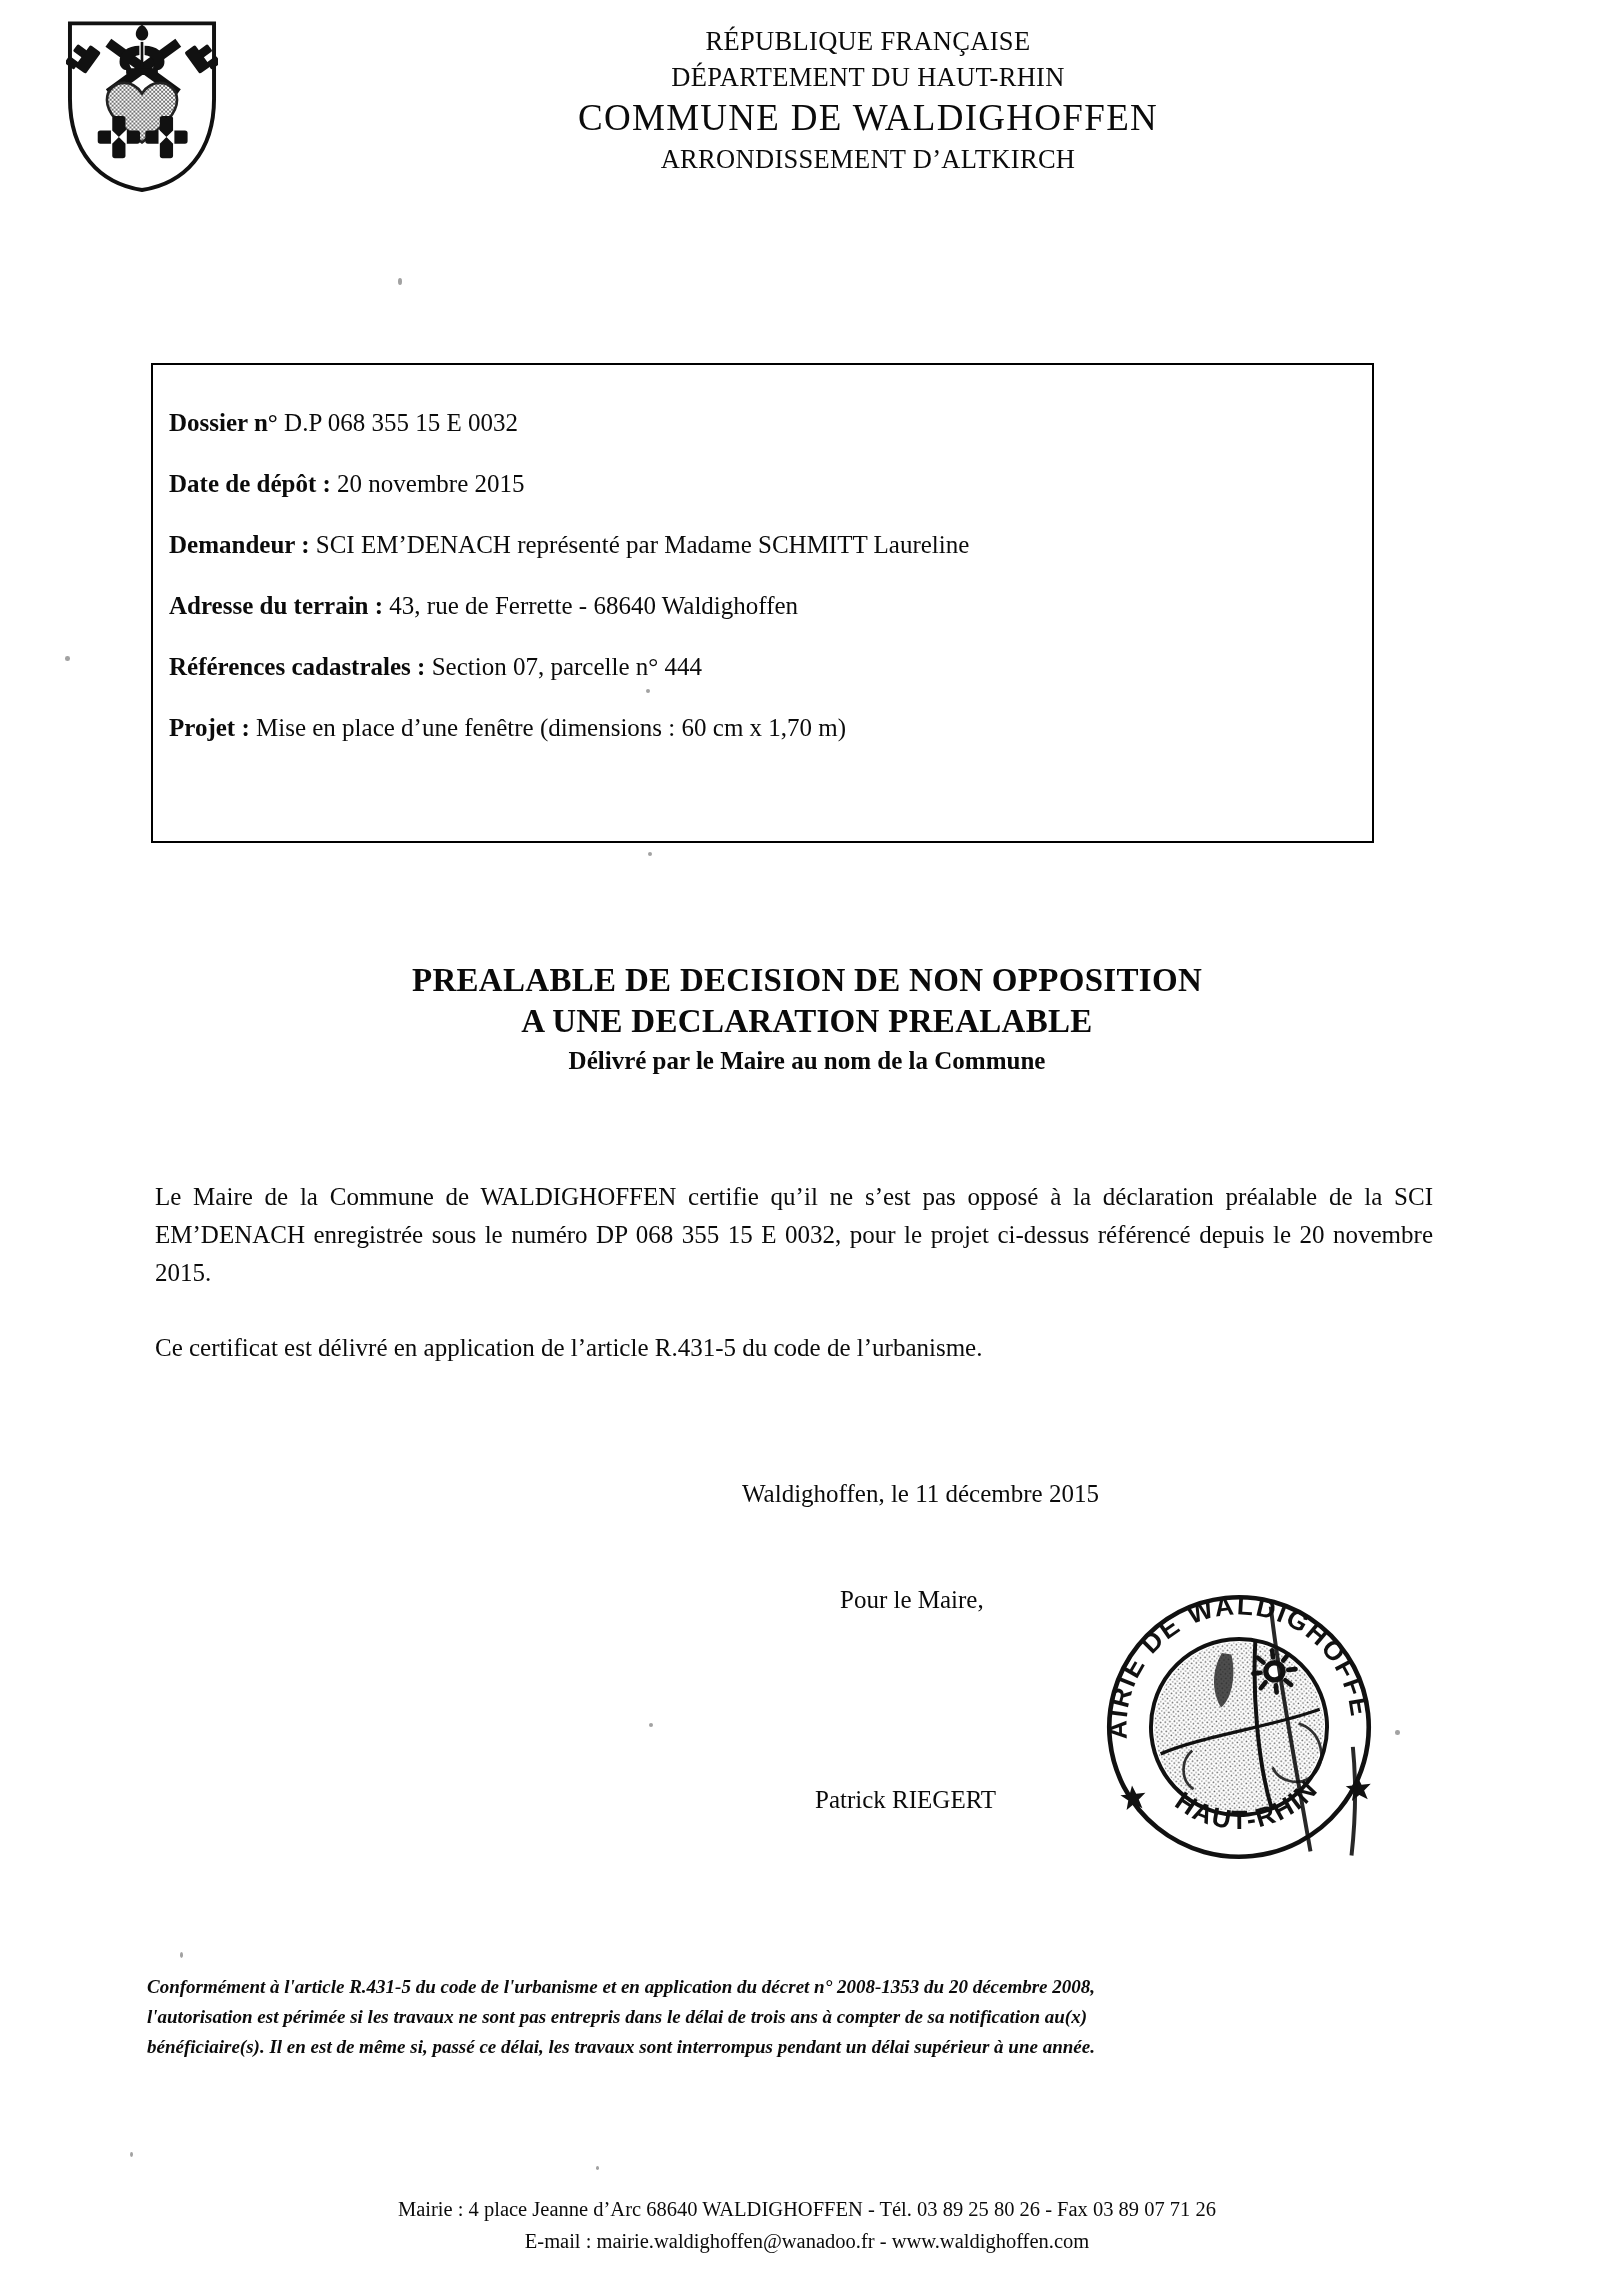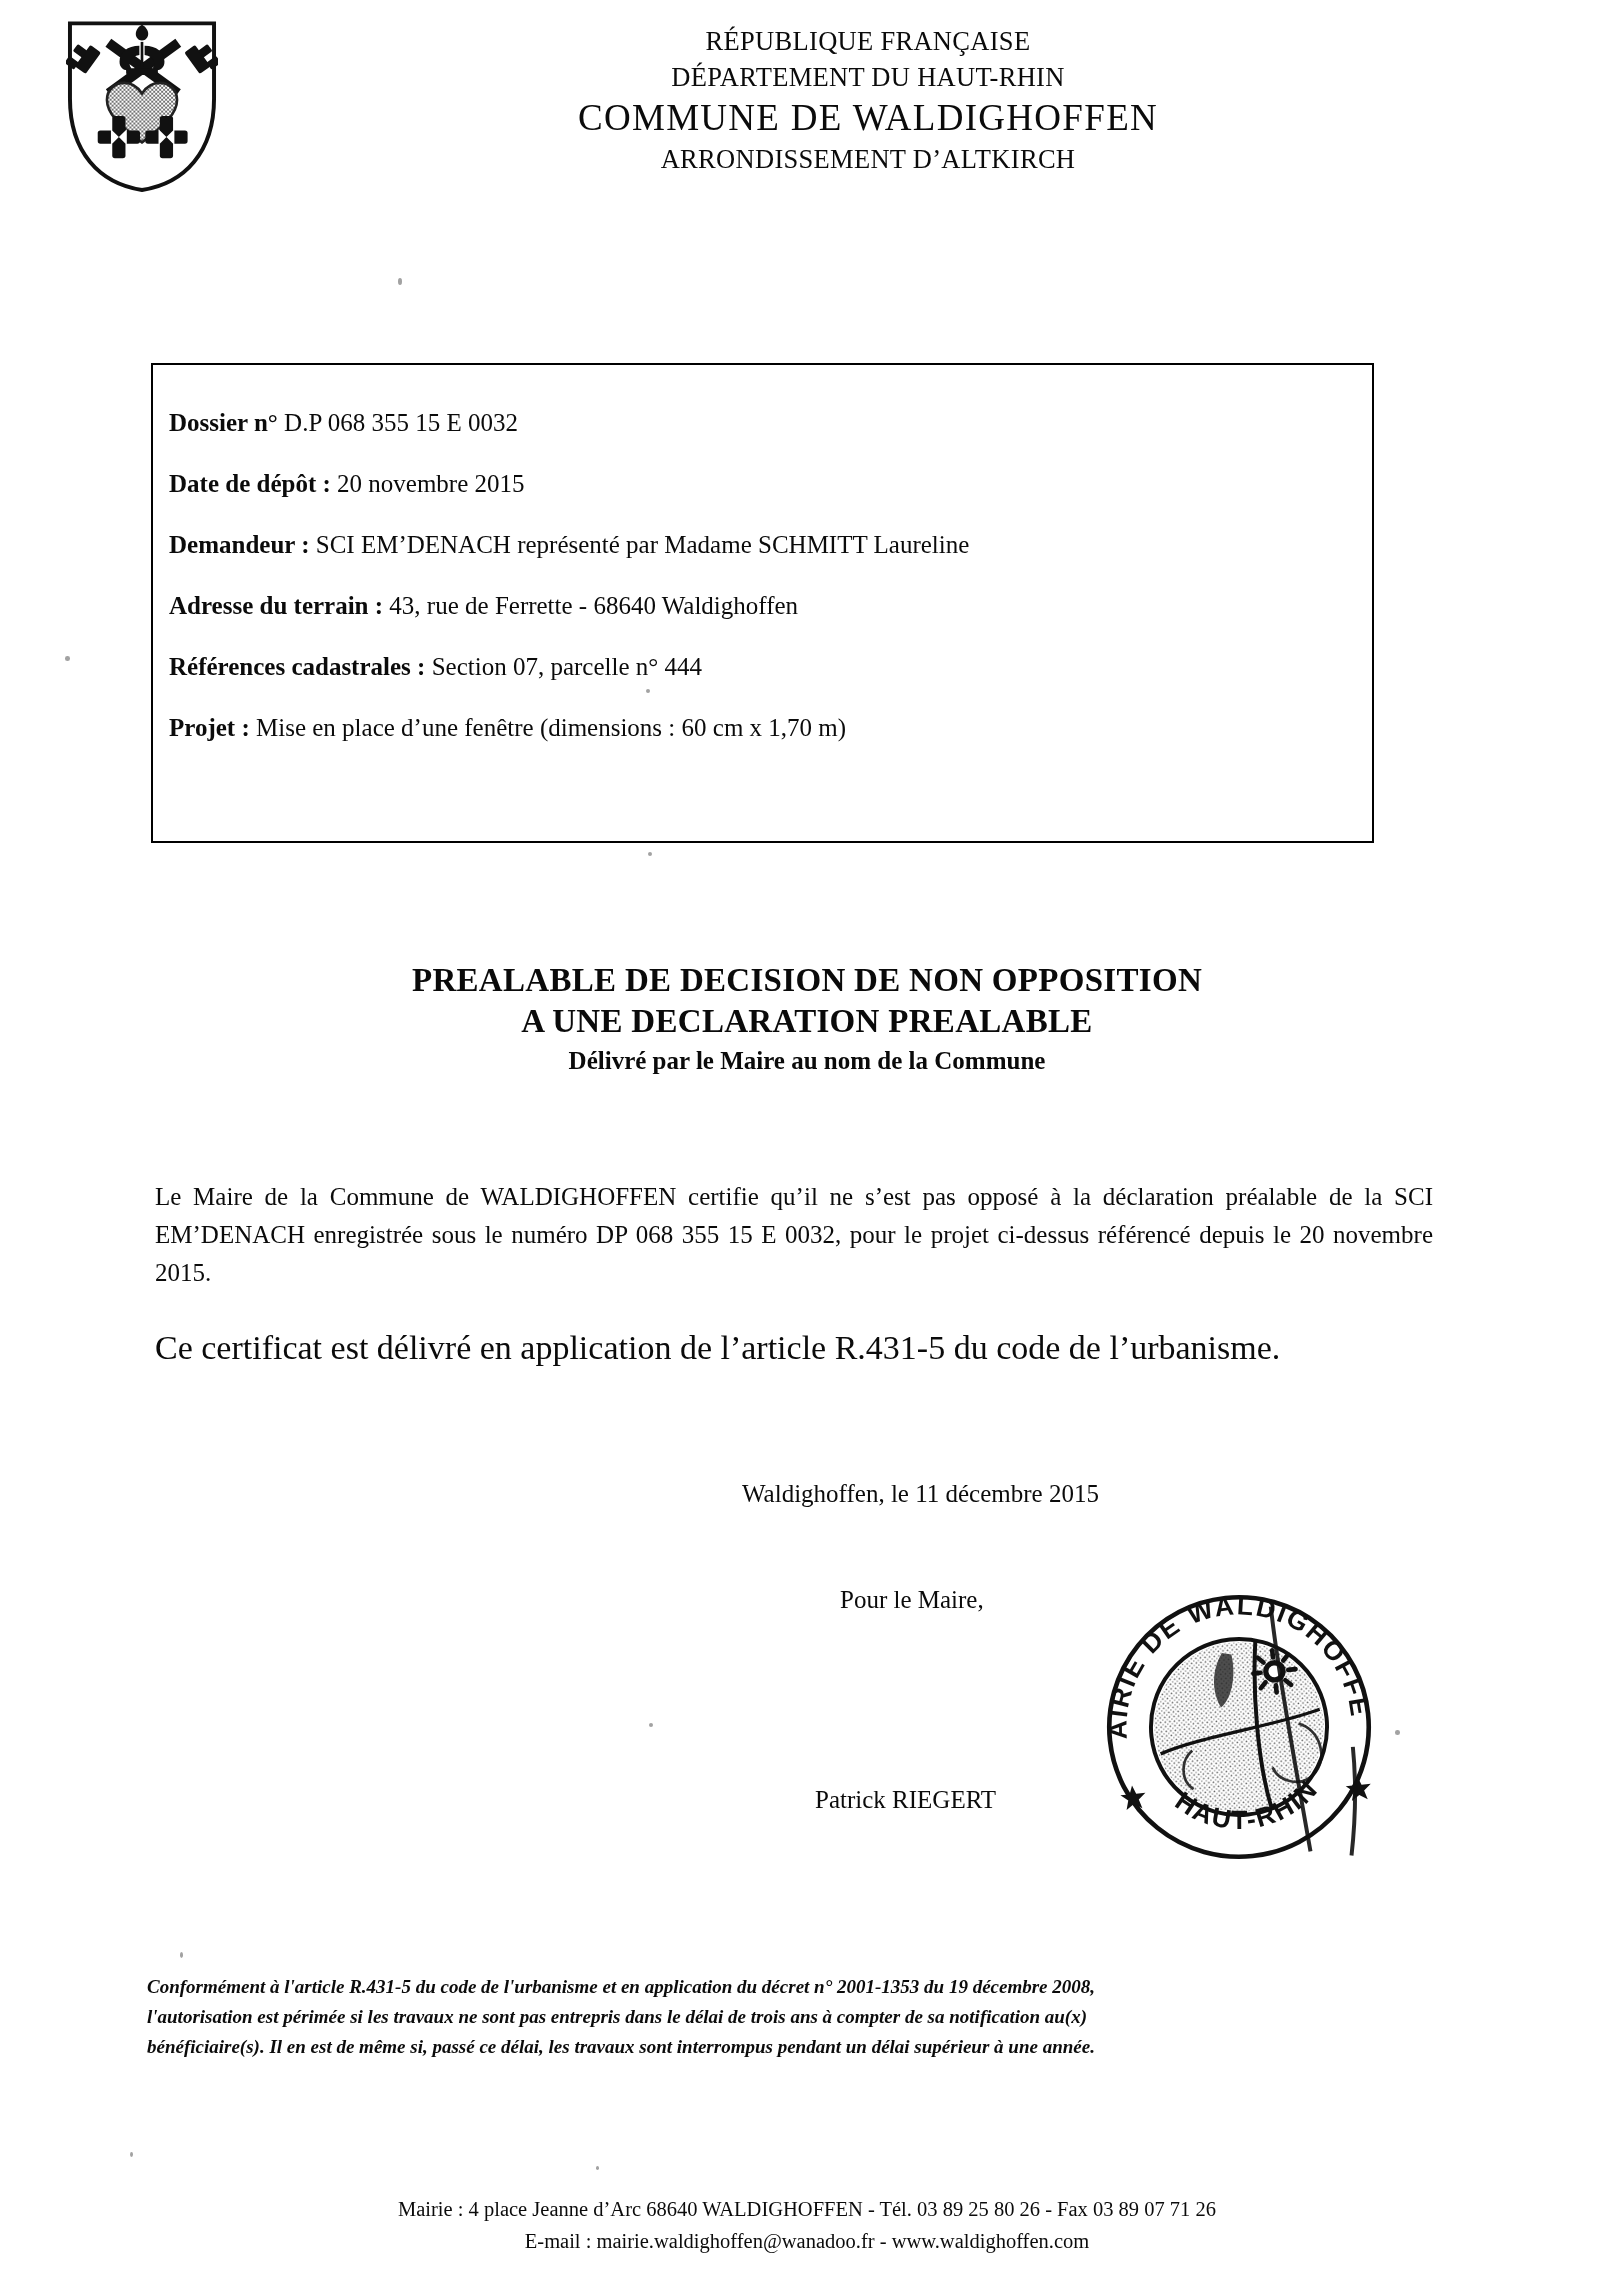--- a/index.html
+++ b/index.html
@@ -97,7 +97,7 @@
     color: #0b0b0b;
   }
   #body-para-2 {
-    font-size: 34px;
+    font-size: 25px;
     line-height: 38px;
     margin-top: 37px;
     text-align: left;

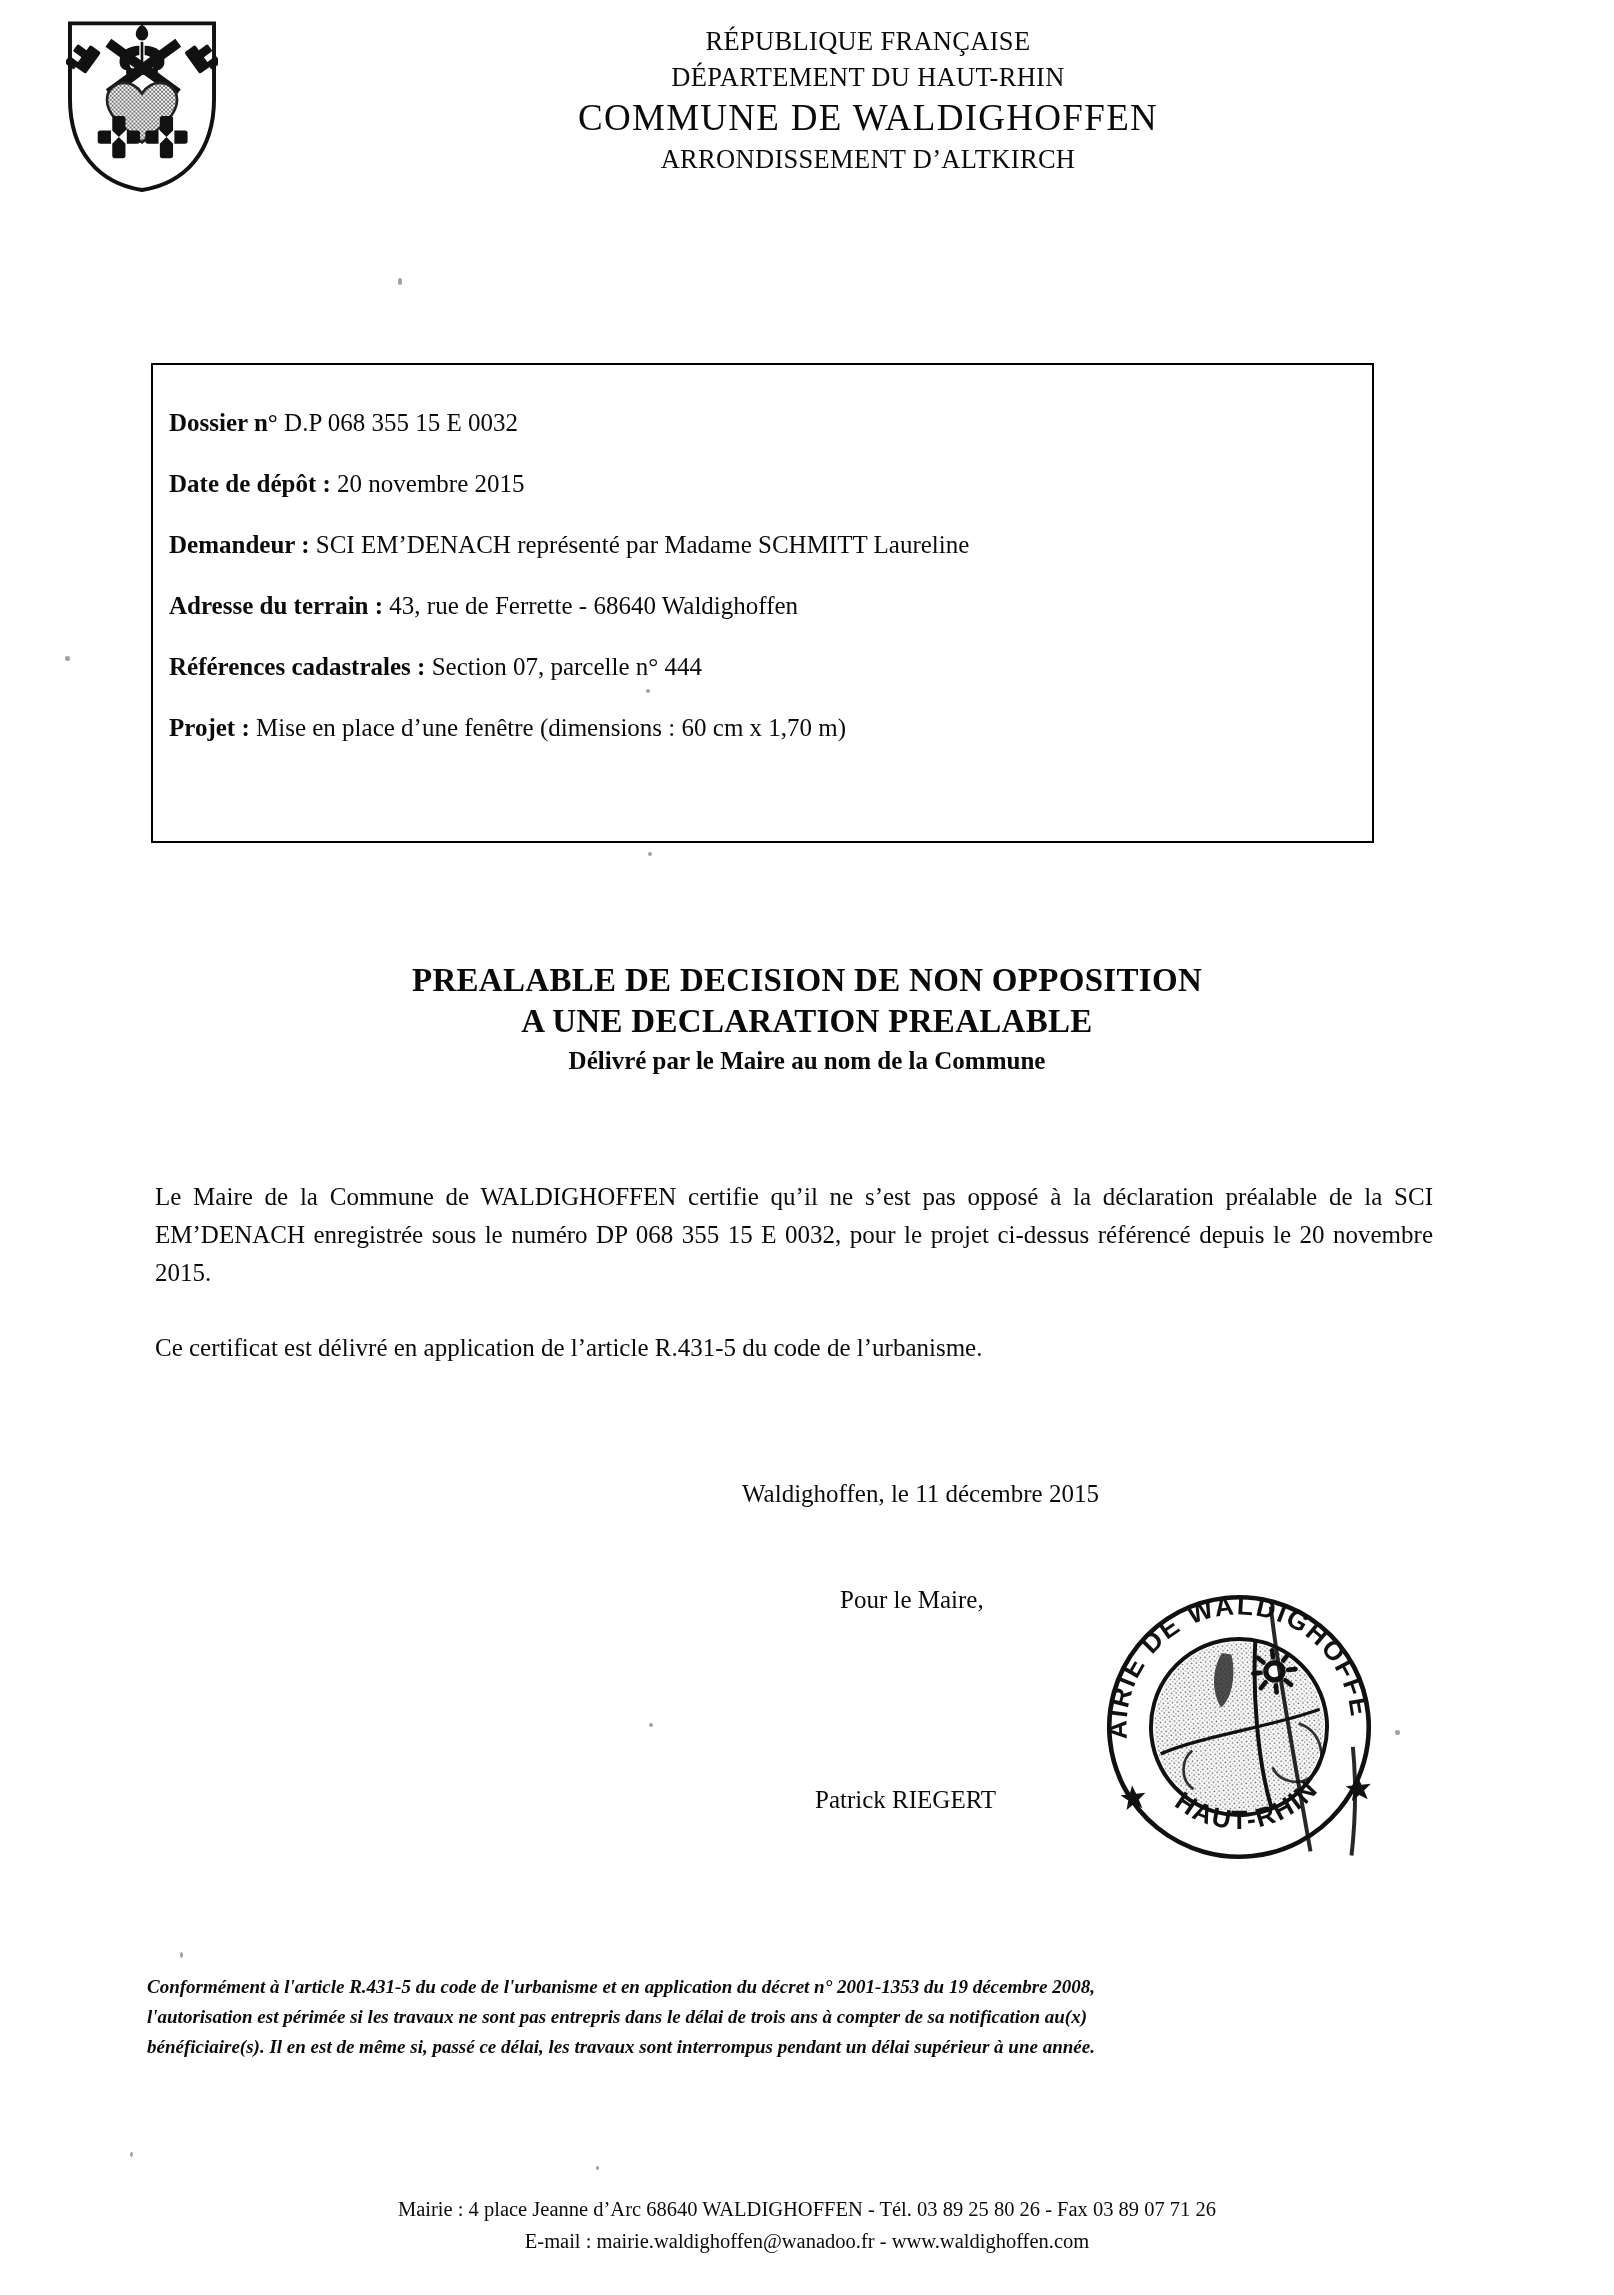--- a/index.html
+++ b/index.html
@@ -342,7 +342,7 @@
 </div>
 
 <div id="legal-footnote">
-  <div class="fn-line">Conformément à l'article R.431-5 du code de l'urbanisme et en application du décret n° 2001-1353 du 19 décembre 2008,</div>
+  <div class="fn-line">Conformément à l'article R.431-5 du code de l'urbanisme et en application du décret n° 2008-1353 du 20 décembre 2008,</div>
   <div class="fn-line">l'autorisation est périmée si les travaux ne sont pas entrepris dans le délai de trois ans à compter de sa notification au(x)</div>
   <div class="fn-line">bénéficiaire(s). Il en est de même si, passé ce délai, les travaux sont interrompus pendant un délai supérieur à une année.</div>
 </div>

